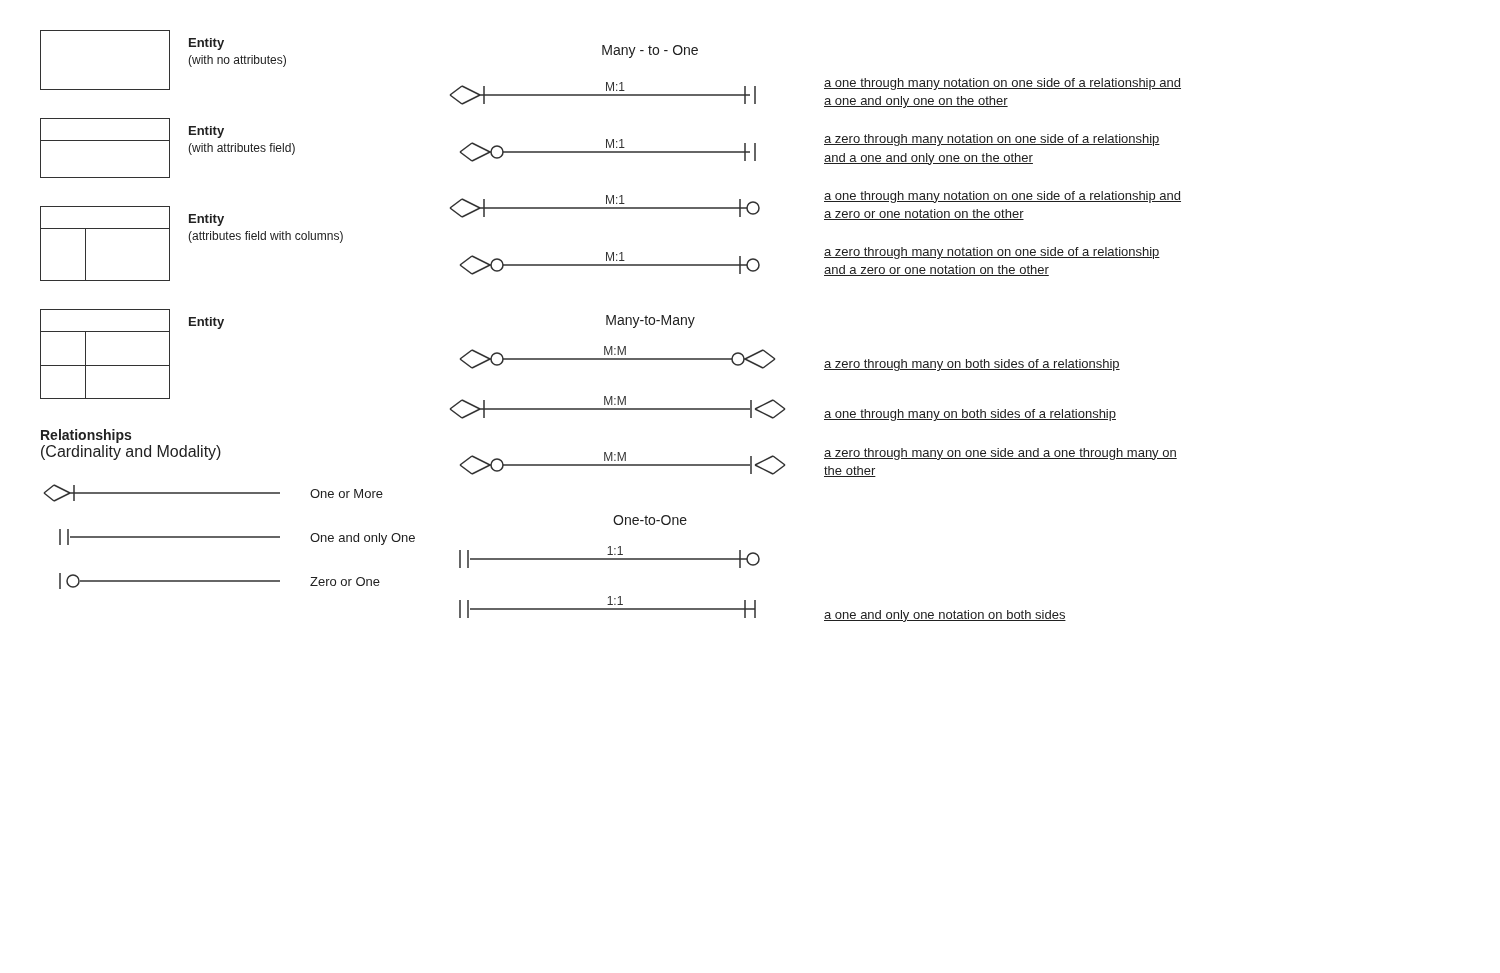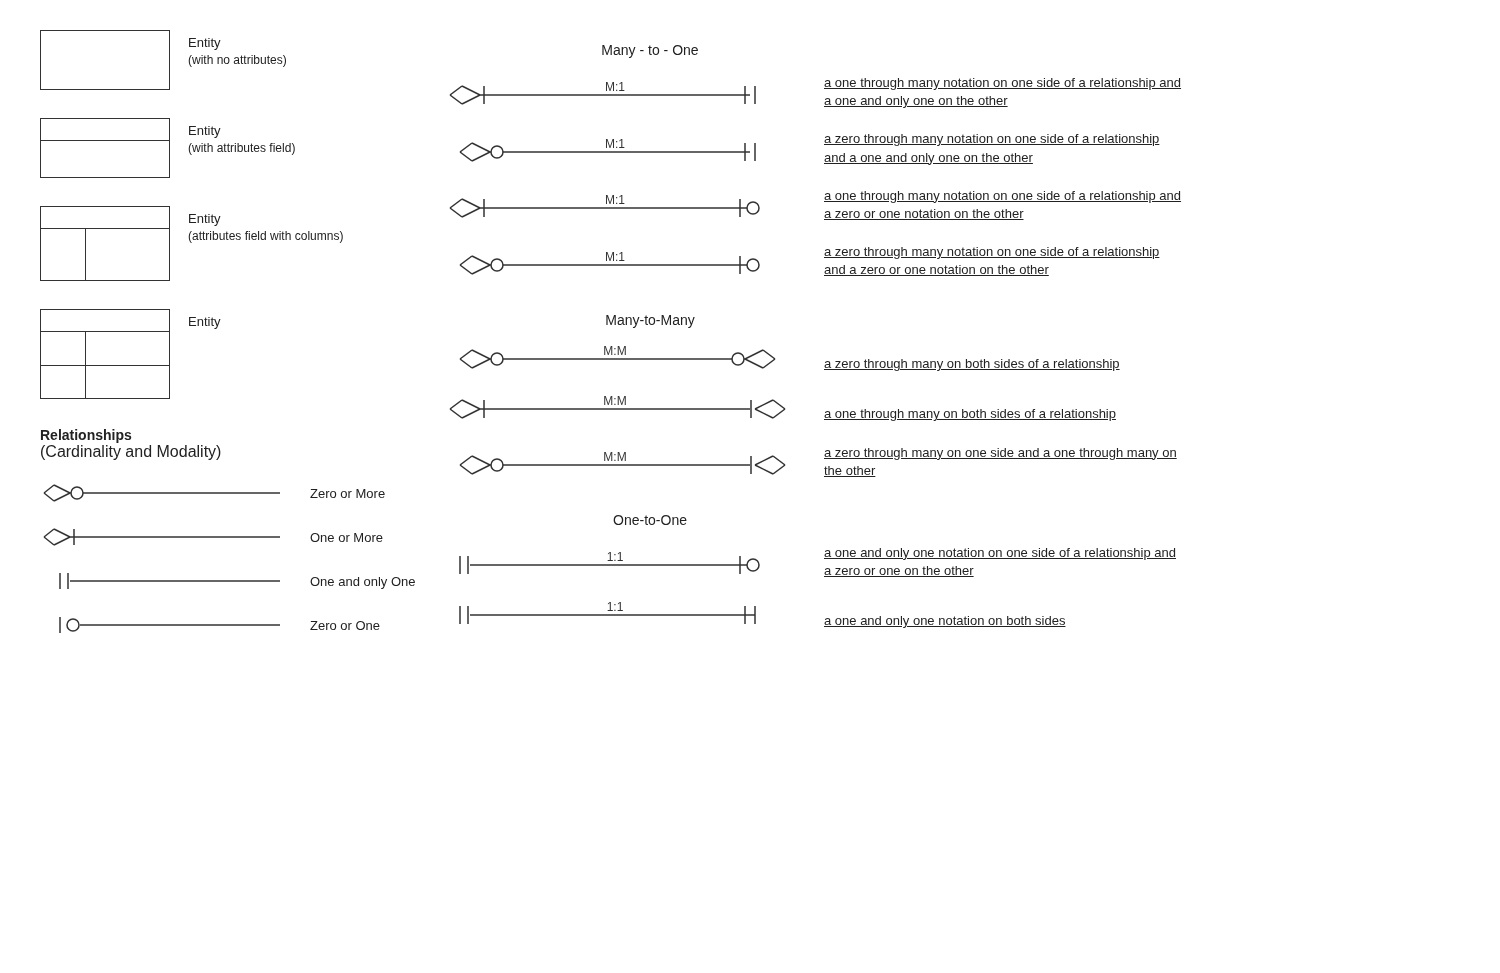--- a/index.html
+++ b/index.html
@@ -43,7 +43,7 @@
     }
 
     .entity-label .main-label {
-      font-weight: normal;
+      font-weight: bold;
     }
 
     .entity-label .sub-label {

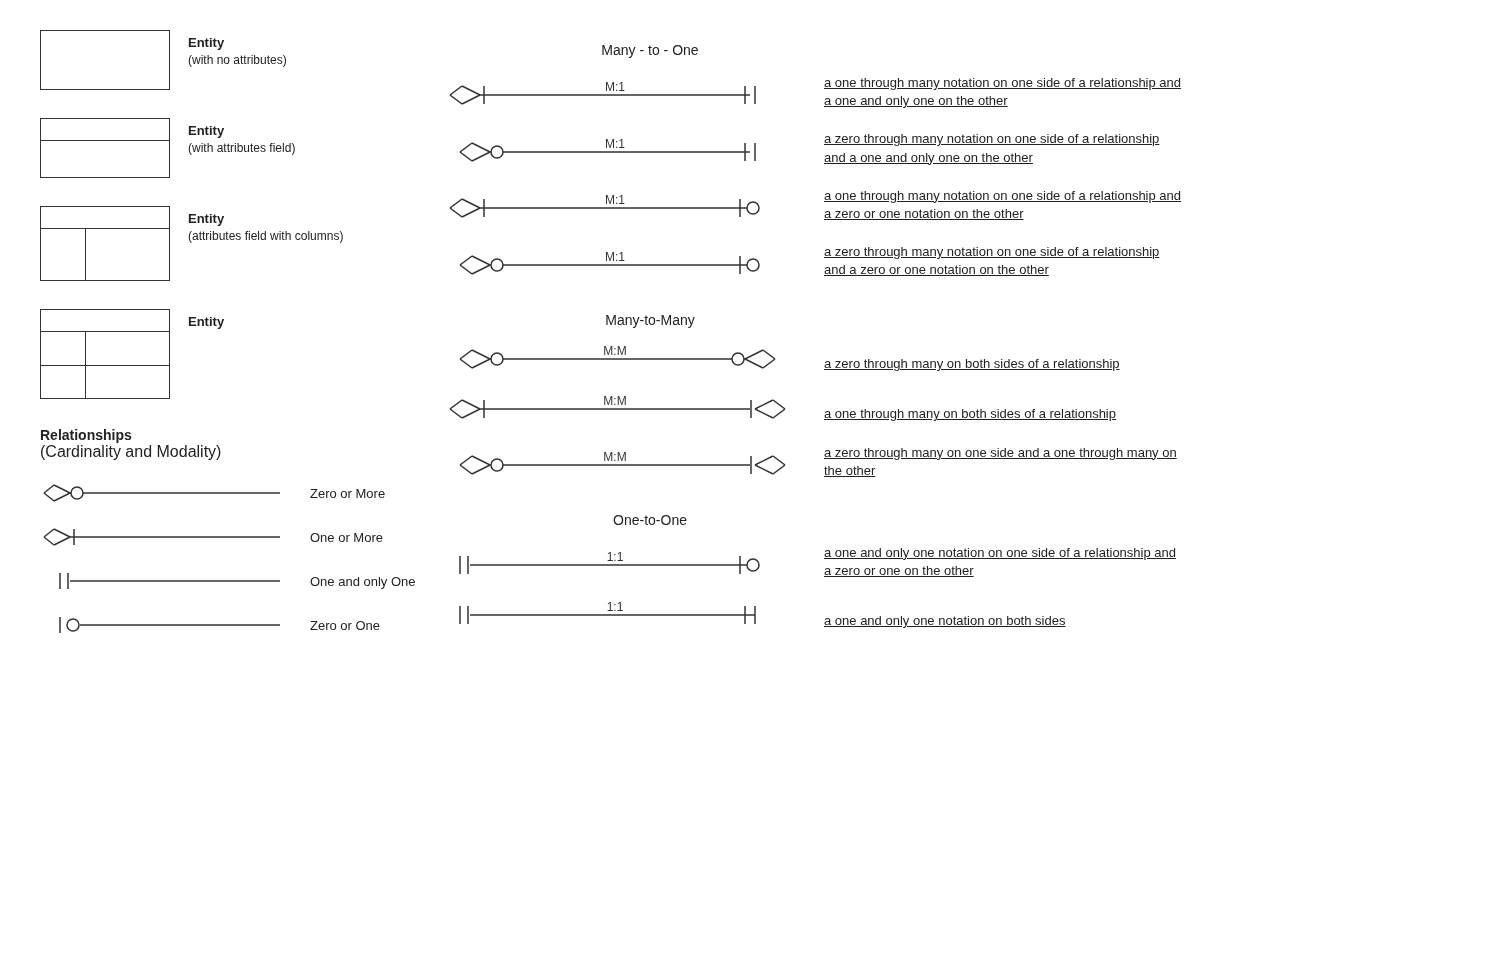--- a/index.html
+++ b/index.html
@@ -274,20 +274,6 @@
       <div class="subtitle">(Cardinality and Modality)</div>
     </div>
 
-    <div class="notation-line">
-      <svg width="260" height="28" class="line-svg">
-
-        <line x1="30" y1="14" x2="240" y2="14" stroke="#333" stroke-width="1.5"></line>
-
-        <line x1="30" y1="14" x2="14" y2="6" stroke="#333" stroke-width="1.5"></line>
-        <line x1="30" y1="14" x2="14" y2="22" stroke="#333" stroke-width="1.5"></line>
-        <line x1="14" y1="6" x2="4" y2="14" stroke="#333" stroke-width="1.5"></line>
-        <line x1="14" y1="22" x2="4" y2="14" stroke="#333" stroke-width="1.5"></line>
-
-        <circle cx="37" cy="14" r="6" fill="white" stroke="#333" stroke-width="1.5"></circle>
-      </svg>
-      <span class="line-label">Zero or More</span>
-    </div>
 
     <div class="notation-line">
       <svg width="260" height="28" class="line-svg">

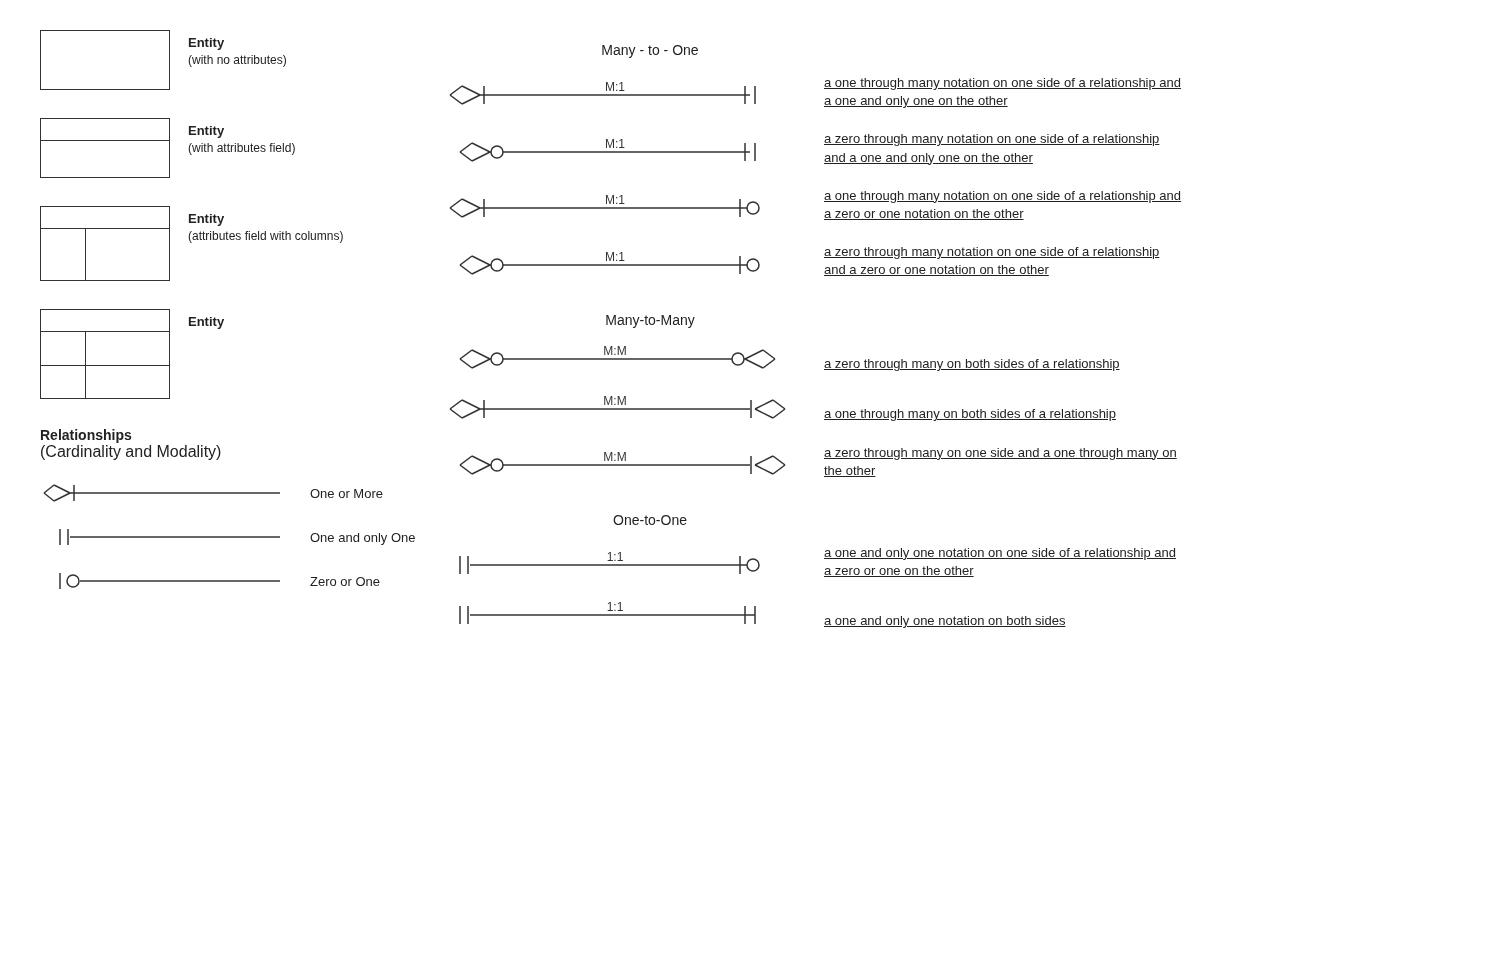--- a/index.html
+++ b/index.html
@@ -461,7 +461,6 @@
         <line x1="300" y1="6" x2="300" y2="24" stroke="#333" stroke-width="1.5"></line>
         <circle cx="313" cy="15" r="6" fill="white" stroke="#333" stroke-width="1.5"></circle>
       </svg>
-      <span class="rel-desc">a one and only one notation on one side of a relationship and a zero or one on the other</span>
     </div>
 
     <div class="rel-row">

